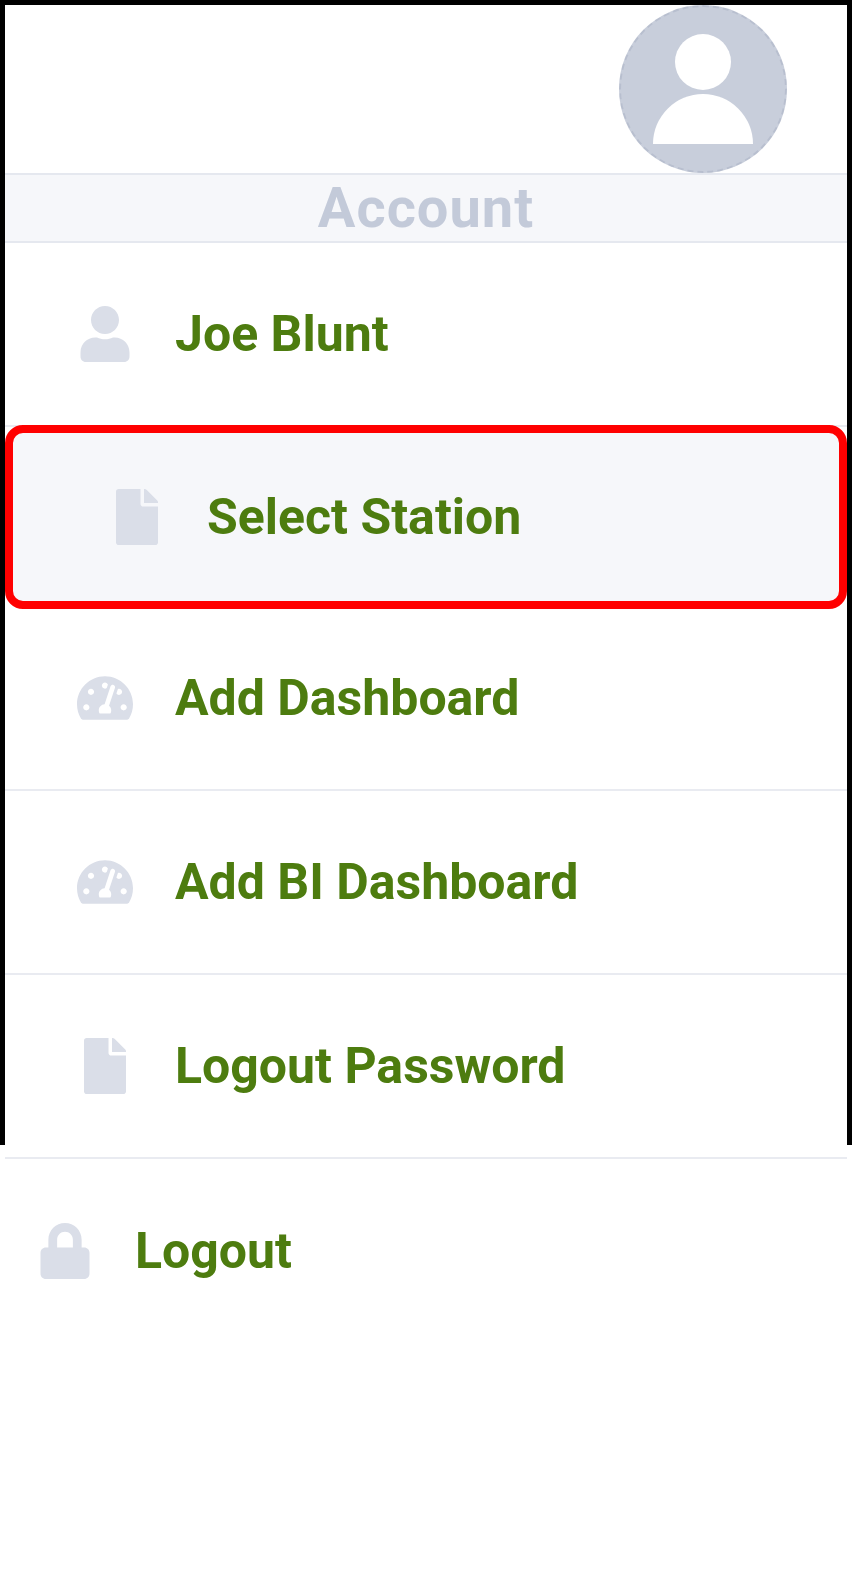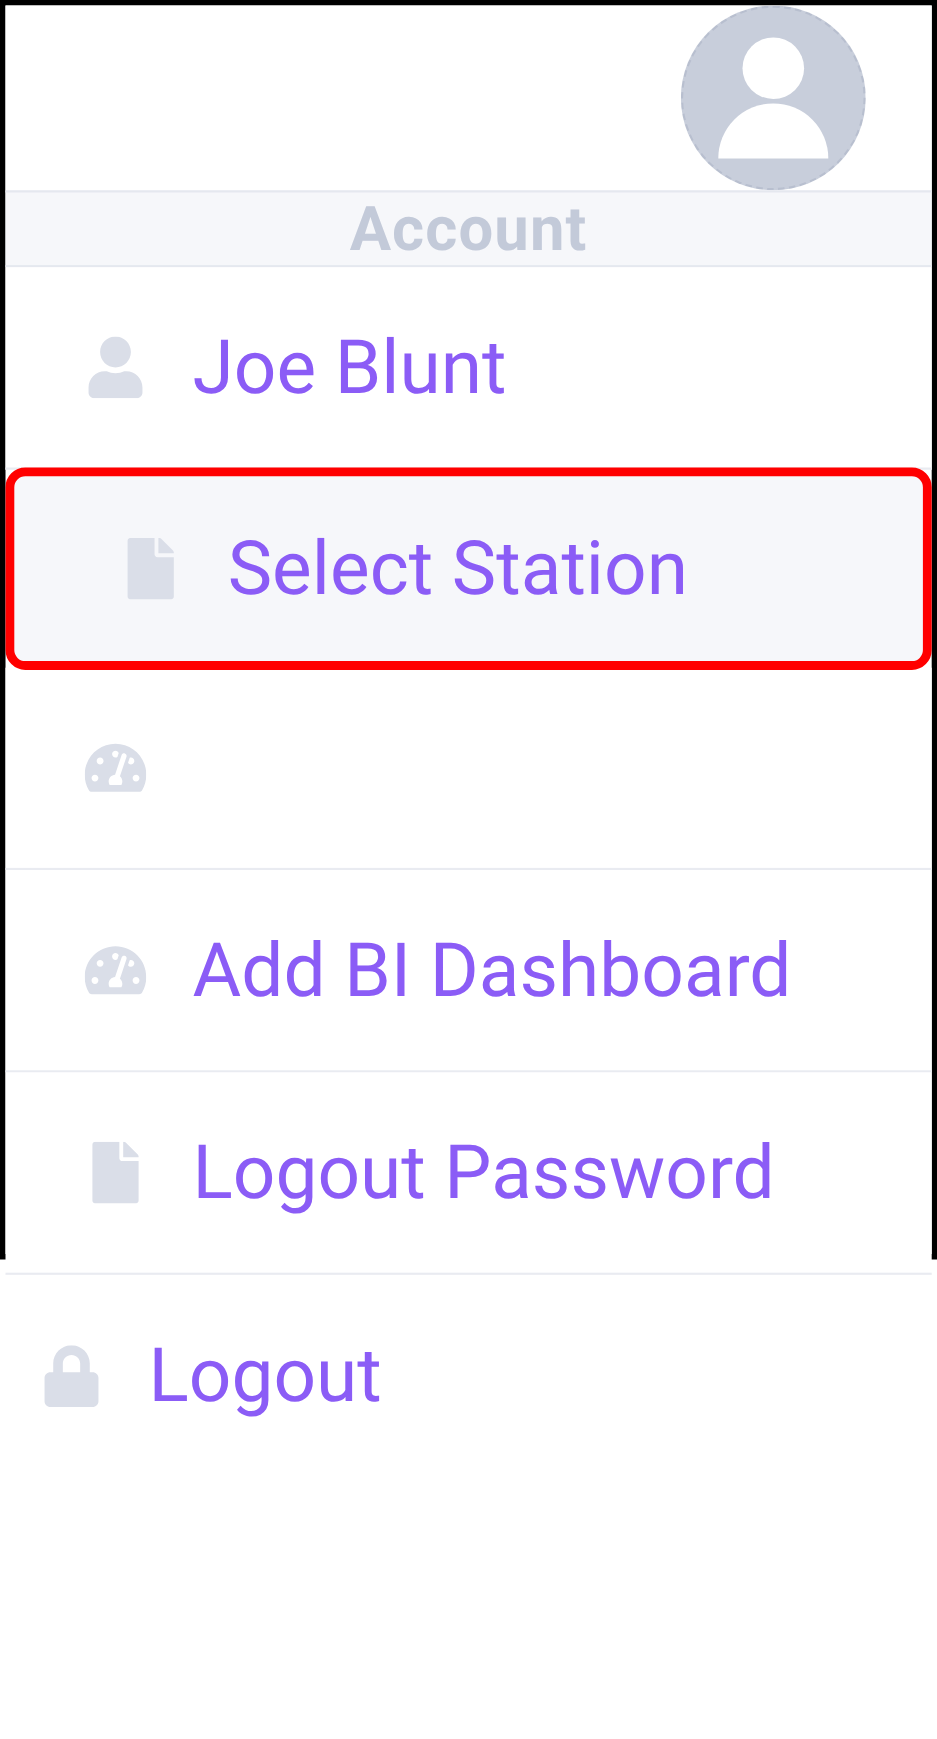--- a/index.html
+++ b/index.html
@@ -119,10 +119,10 @@
       height: 56px;
     }
     .menu-label {
-      font-size: 68px;
-      color: #8b5cf6;
+      font-size: 50px;
+      color: #4d7c0f;
       margin-left: 42px;
-      font-weight: 400;
+      font-weight: 700;
     }
     .menu-item.highlighted .menu-label {
       margin-left: 42px;

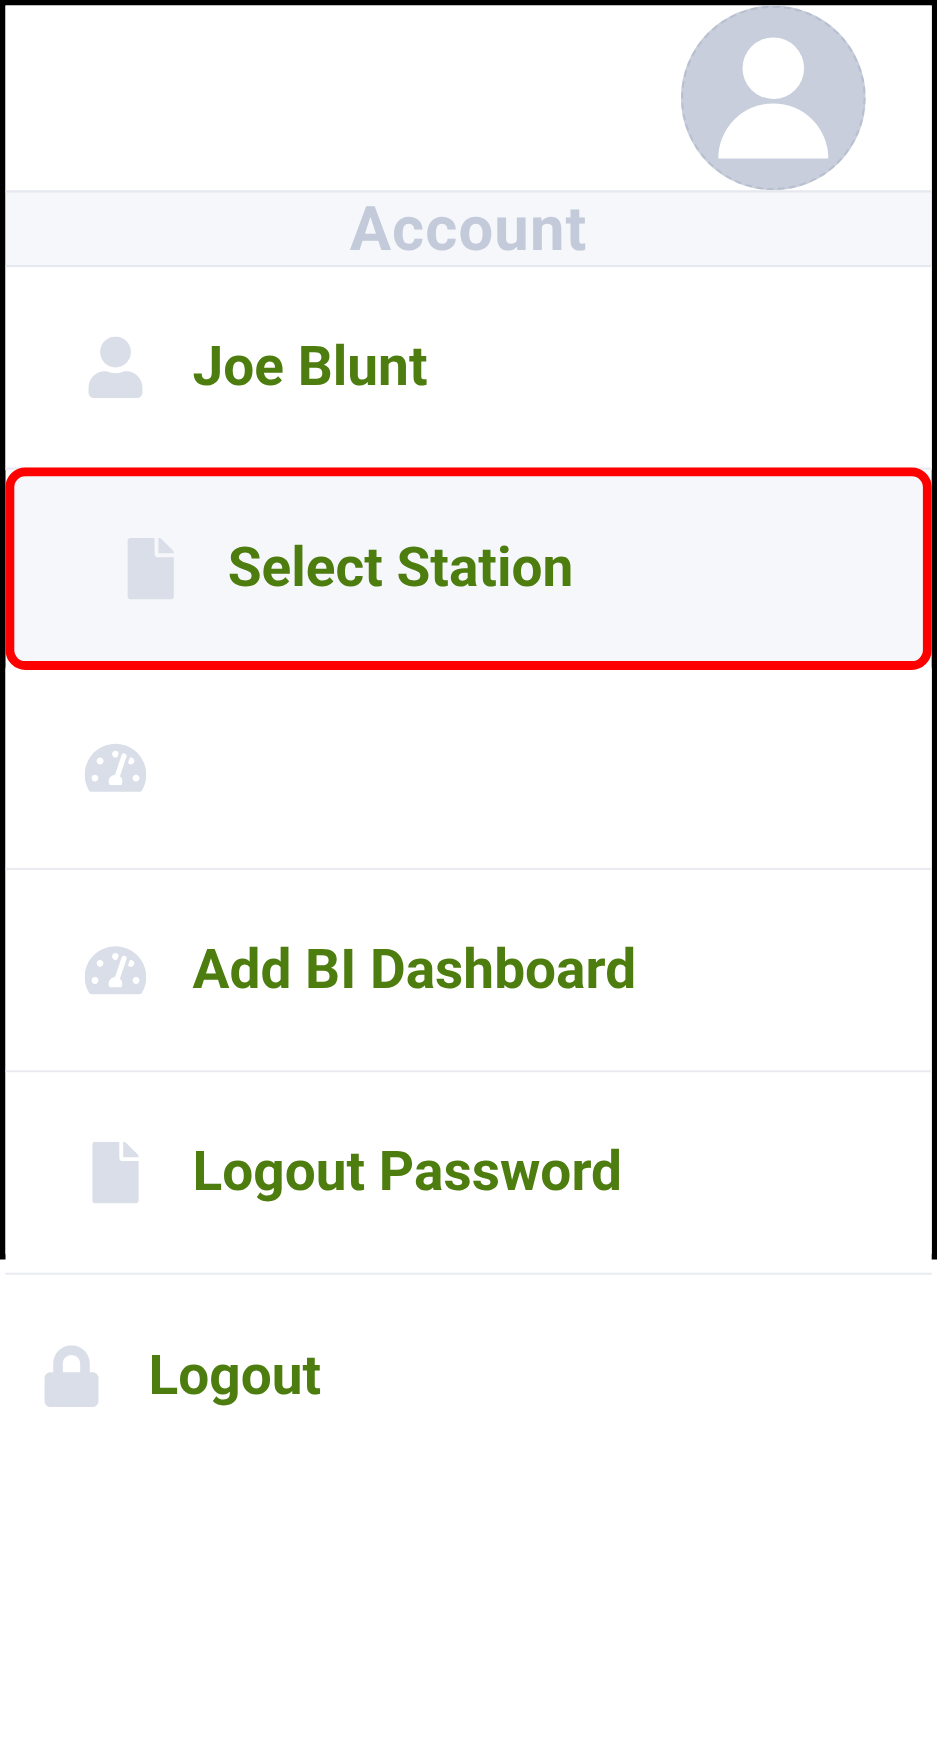--- a/index.html
+++ b/index.html
@@ -171,6 +171,7 @@
             <path d="M288 32C128.94 32 0 160.94 0 320c0 52.8 14.25 102.26 39.06 144.8 5.61 9.62 16.3 15.2 27.44 15.2h443c11.14 0 21.83-5.58 27.44-15.2C561.75 422.26 576 372.8 576 320c0-159.06-128.94-288-288-288zm0 64c14.71 0 26.58 10.13 30.32 23.65-1.11 2.26-2.64 4.23-3.45 6.67l-9.22 27.67c-5.13 3.49-10.97 6.01-17.64 6.01-17.67 0-32-14.33-32-32S270.33 96 288 96zM96 384c-17.67 0-32-14.33-32-32s14.33-32 32-32 32 14.33 32 32-14.33 32-32 32zm48-160c-17.67 0-32-14.33-32-32s14.33-32 32-32 32 14.33 32 32-14.33 32-32 32zm246.77-72.41l-61.33 184C343.13 347.33 352 364.54 352 384c0 11.72-3.38 22.55-8.88 32H232.88c-5.5-9.45-8.88-20.28-8.88-32 0-33.94 26.5-61.43 59.9-63.59l61.34-184.01c4.17-12.56 17.73-19.45 30.36-15.17 12.57 4.19 19.35 17.79 15.17 30.36zm14.66 57.2l15.52-46.55c3.47-1.29 7.13-2.23 11.05-2.23 17.67 0 32 14.33 32 32s-14.33 32-32 32c-11.38-.01-20.89-6.28-26.57-15.22zM480 384c-17.67 0-32-14.33-32-32s14.33-32 32-32 32 14.33 32 32-14.33 32-32 32z"></path>
           </svg>
       </span>
+      <span class="menu-label">Add Dashboard</span>
     </div>
 
     <div class="menu-item">

